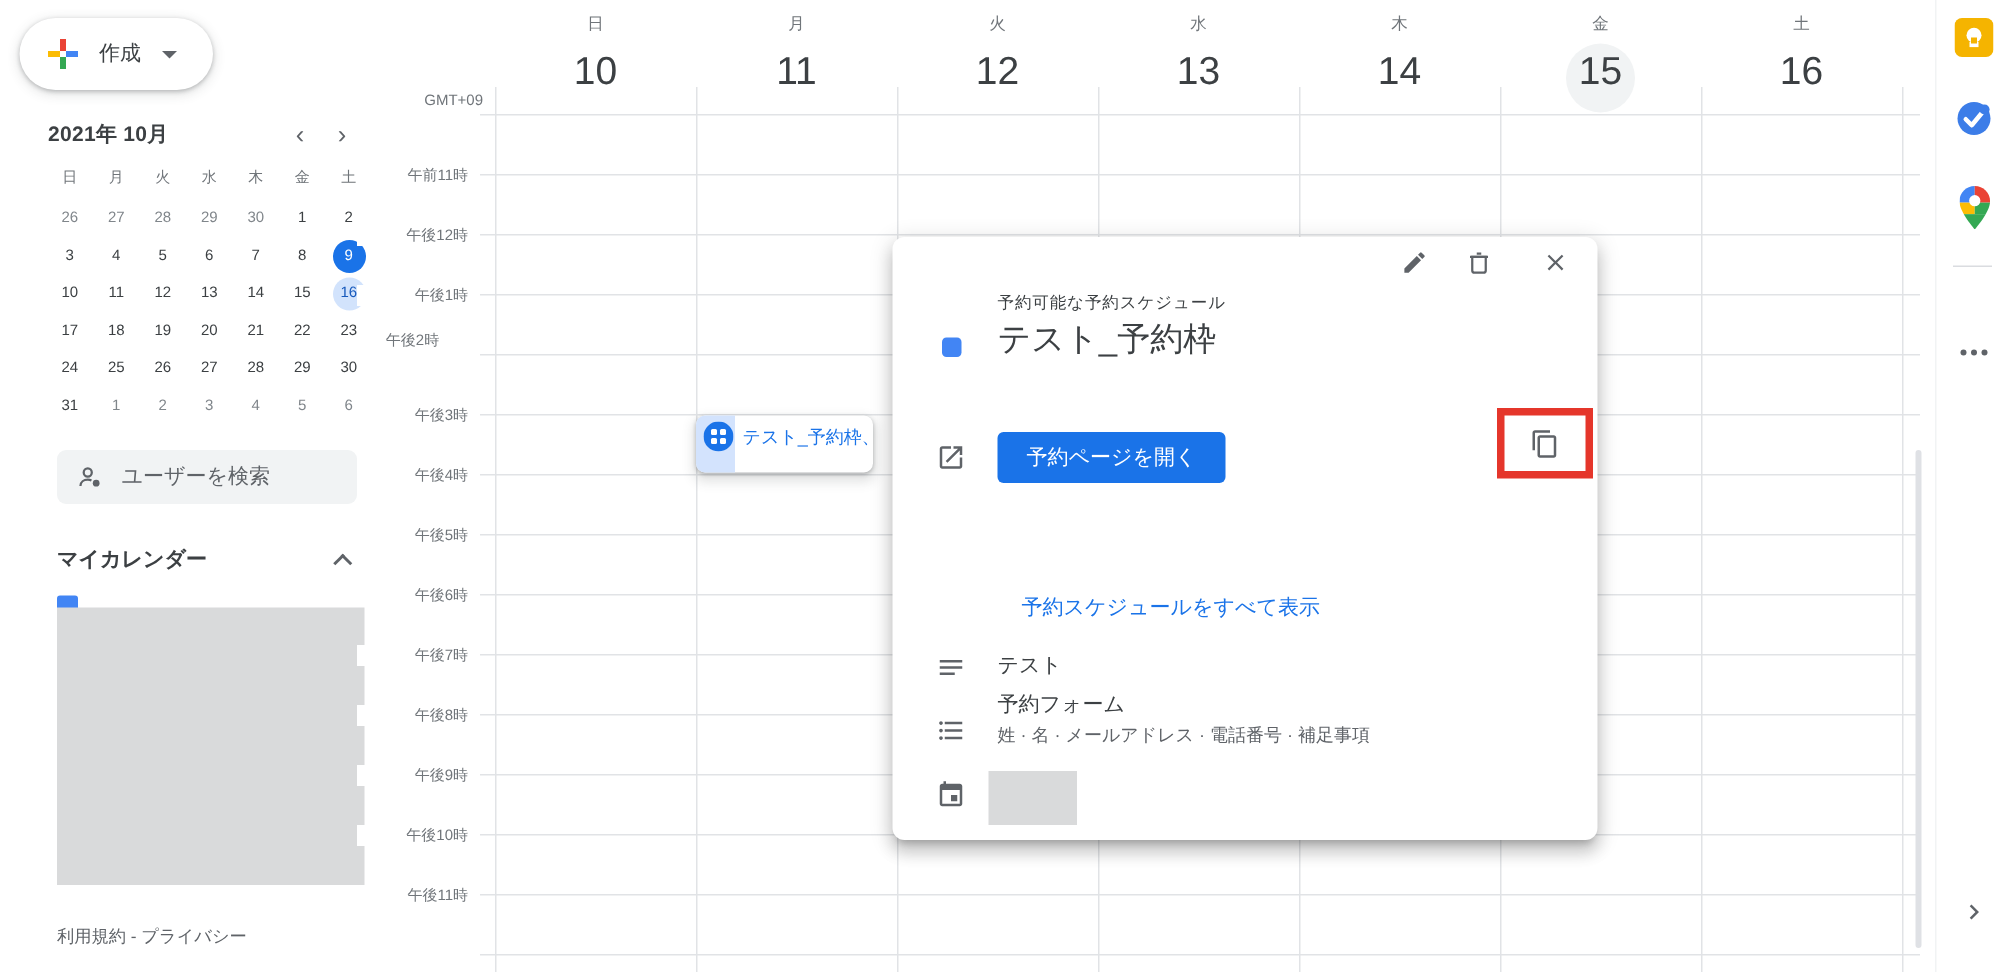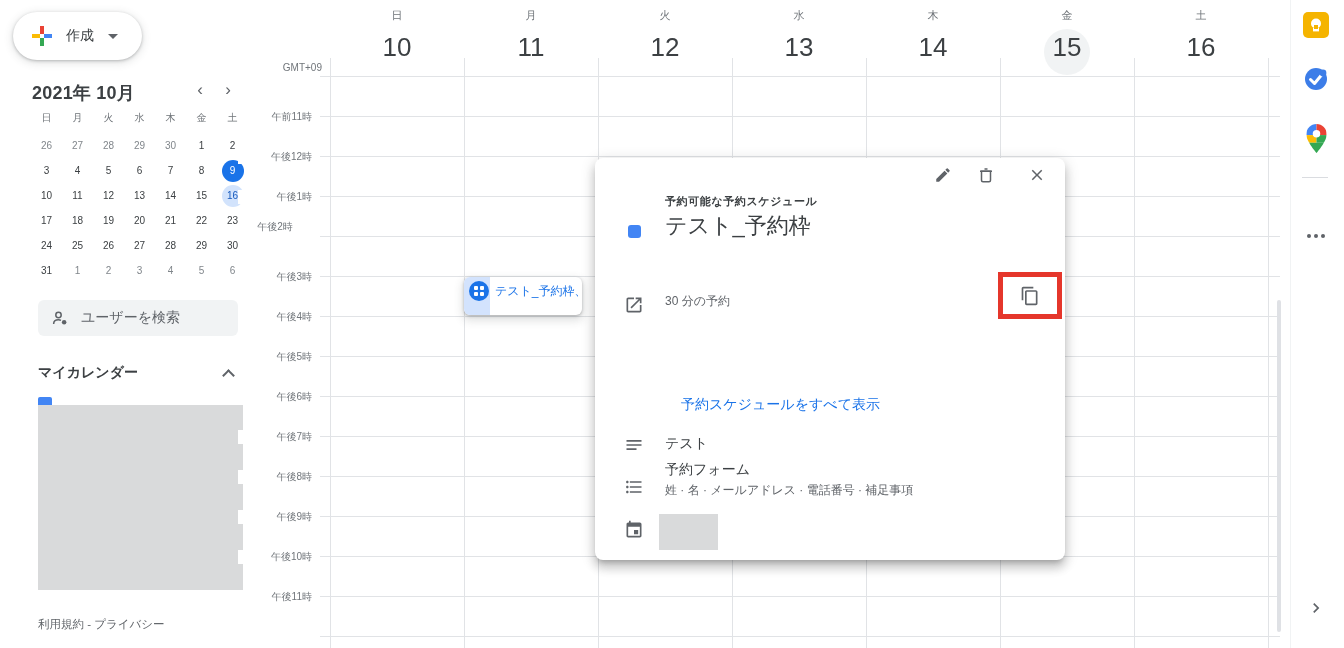--- a/index.html
+++ b/index.html
@@ -17,7 +17,7 @@
     border-top:5px solid #5f6368; margin-left:14px; }
 
   
-  .mc-title { left:32px; top:81px; font-size:18px; font-weight:bold; color:#3c4043; letter-spacing:.2px; }
+  .mc-title { left:32px; top:81px; font-size:14px; font-weight:bold; color:#3c4043; letter-spacing:.2px; }
   .mc-nav { top:79px; width:24px; height:24px; font-size:17px; color:#5f6368; text-align:center; line-height:22px; cursor:pointer; }
   .mc-grid { left:31px; top:103px; display:grid; grid-template-columns:repeat(7,31px); }
   .mc-cell { height:25px; display:flex; align-items:center; justify-content:center; font-size:10px; color:#3c4043; cursor:pointer; }

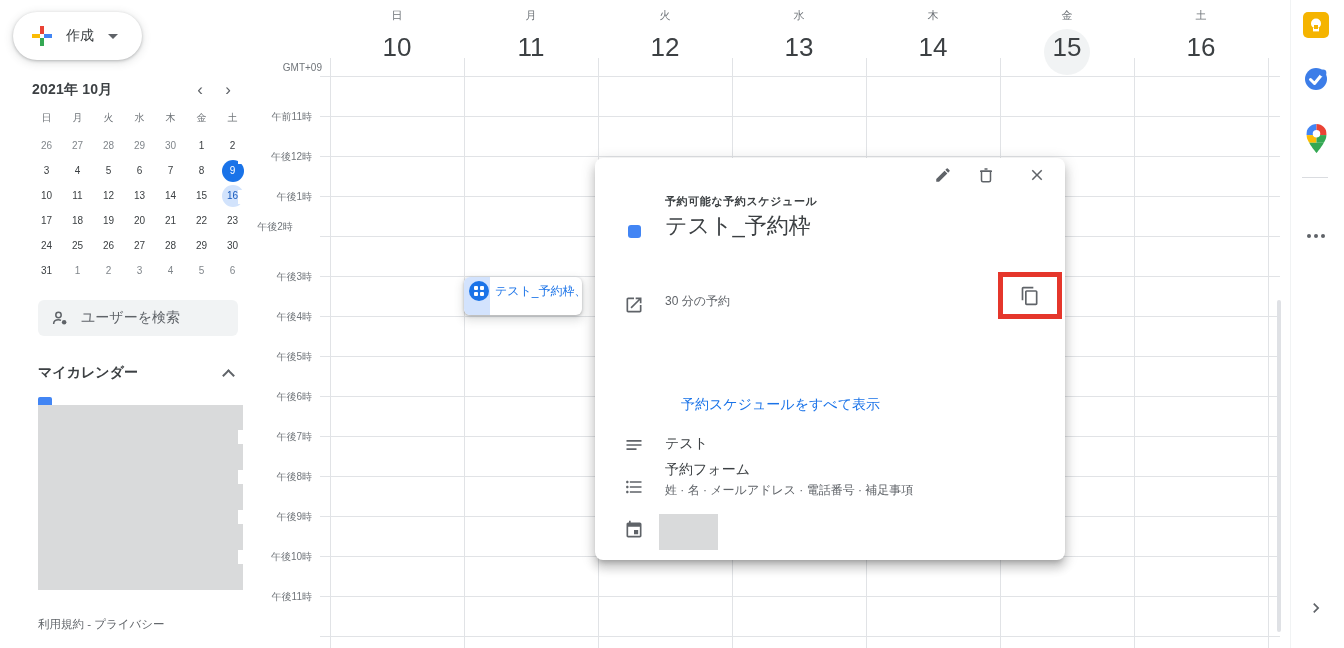--- a/index.html
+++ b/index.html
@@ -71,7 +71,7 @@
   .dialog { left:595px; top:158px; width:470px; height:402px; background:#fff; border-radius:8px; z-index:10;
     box-shadow:0 8px 10px 1px rgba(0,0,0,.14), 0 3px 14px 2px rgba(0,0,0,.12), 0 5px 5px -3px rgba(0,0,0,.2); }
   .dlg-icon-btn { position:absolute; width:20px; height:20px; background:none; border:none; cursor:pointer; padding:0; }
-  .dlg-type { position:absolute; left:70px; top:36px; font-size:11px; font-weight:bold; letter-spacing:.6px; color:#3c4043; }
+  .dlg-type { position:absolute; left:70px; top:36px; font-size:11px; font-weight:normal; letter-spacing:.6px; color:#3c4043; }
   .dlg-bullet { position:absolute; left:33px; top:67px; width:13px; height:13px; border-radius:3px; background:#4285f4; }
   .dlg-title { position:absolute; left:70px; top:53px; font-size:22px; color:#3c4043; }
   .dlg-duration { position:absolute; left:70px; top:90px; font-size:12px; color:#5f6368;margin-top:45px; }

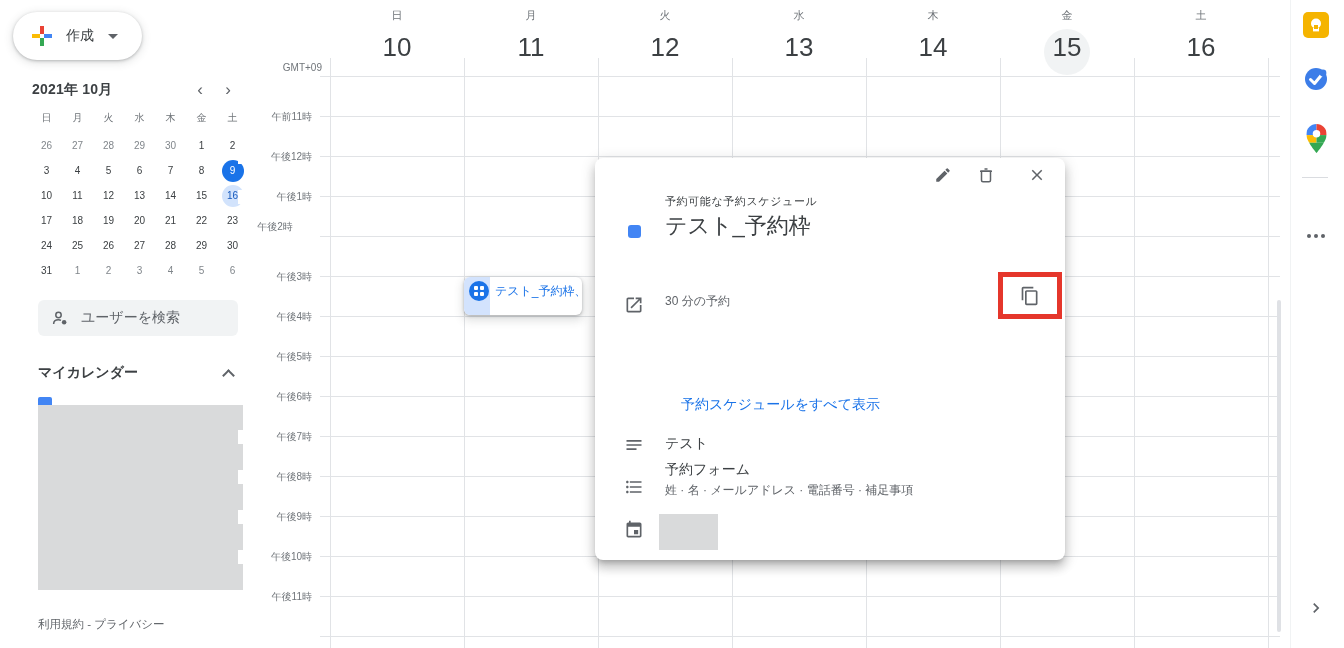--- a/index.html
+++ b/index.html
@@ -375,6 +375,7 @@
       <path d="M19 19H5V5h7V3H5c-1.11 0-2 .9-2 2v14c0 1.1.89 2 2 2h14c1.1 0 2-.9 2-2v-7h-2v7zM14 3v2h3.59l-9.83 9.83 1.41 1.41L19 6.41V10h2V3h-7z"></path>
     </svg>
   </span>
+  <button class="dlg-open-btn">予約ページを開く</button>
 
   <div class="red-box"></div>
   <button class="copy-btn">

